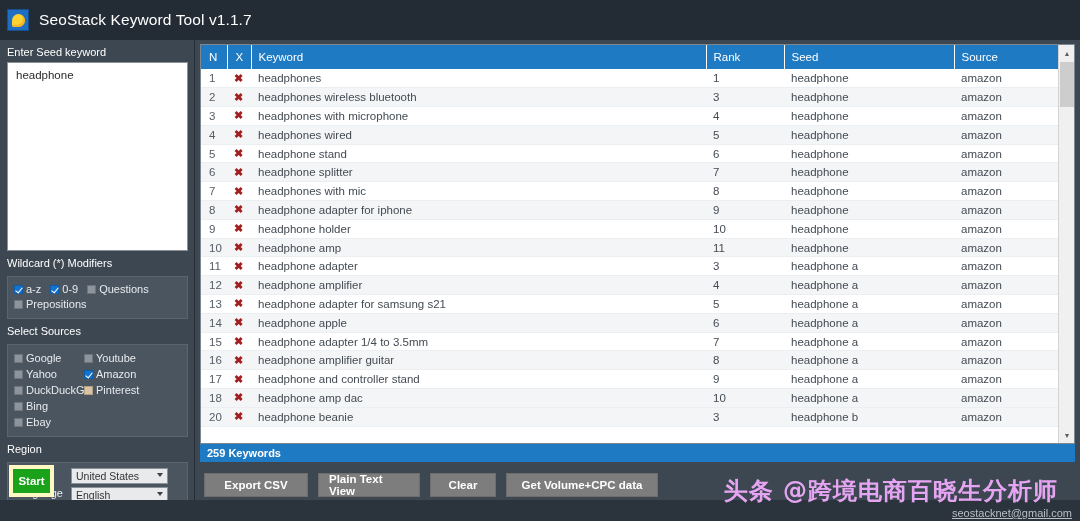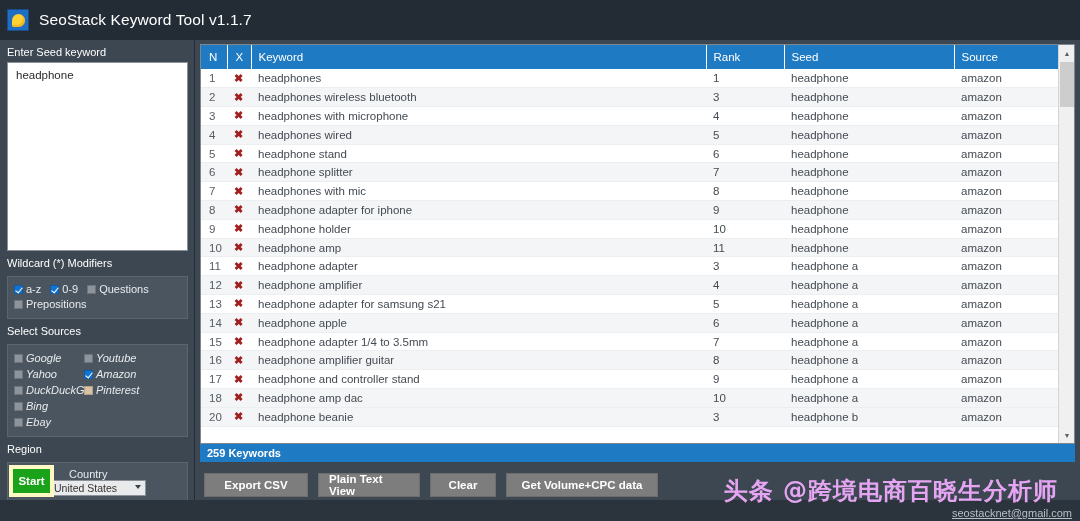--- a/index.html
+++ b/index.html
@@ -106,7 +106,7 @@
   }
   .cb.tinted .box { background: #d8c3a5; border-color: #b39f84; }
 
-  .sources-grid { display: flex; flex-wrap: wrap; font-style: italic; }
+  .sources-grid { display: flex; flex-wrap: wrap; }
   .sources-col-a { width: 70px; }
   .sources-col-b { width: 62px; }
   .sources-col-c { width: 45px; }

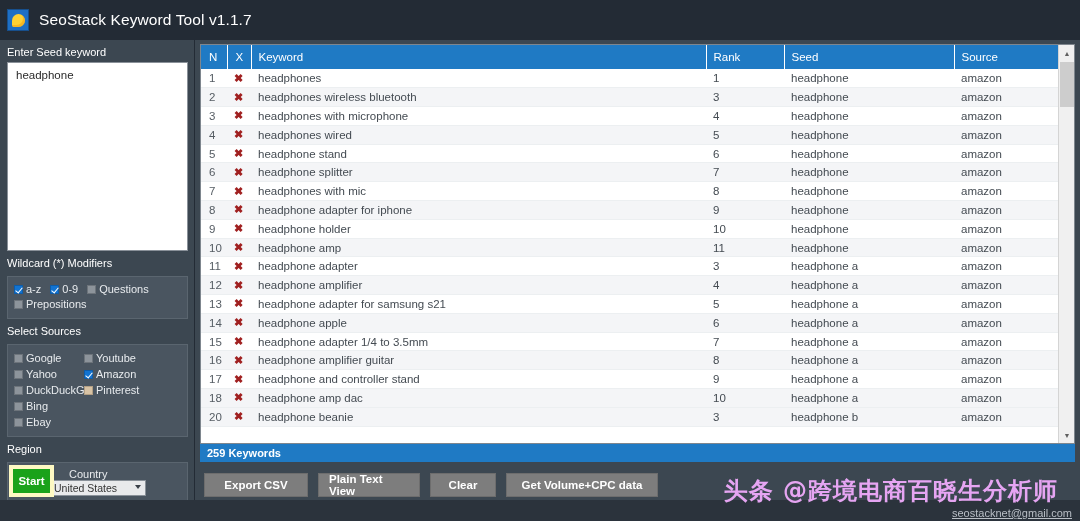--- a/index.html
+++ b/index.html
@@ -113,9 +113,8 @@
   .sources-grid .cb { display: flex; margin-right: 0; line-height: 16px; }
 
   .region-row {
-    display: flex; align-items: center;
+    display: flex; 
     margin-bottom: 3px;
-    flex-direction: column;
   }
   .region-row:last-child { margin-bottom: 0; }
   .region-label {

